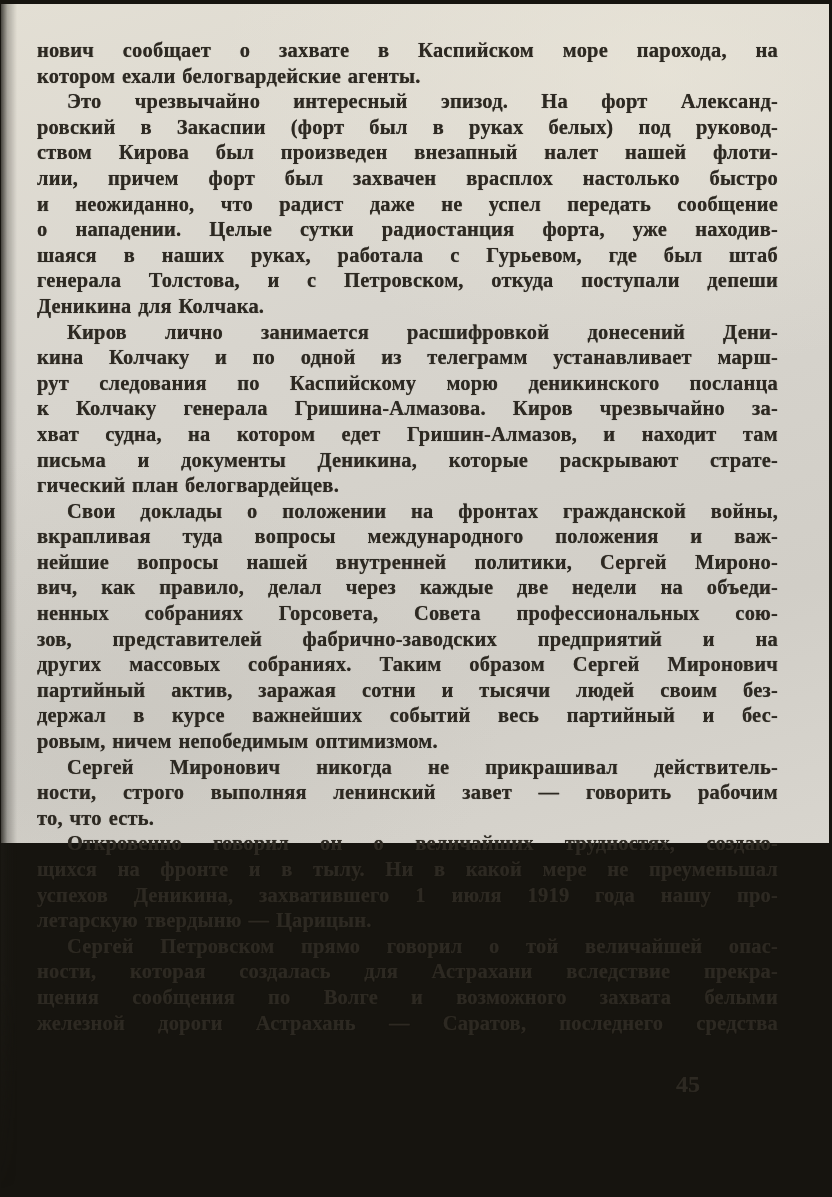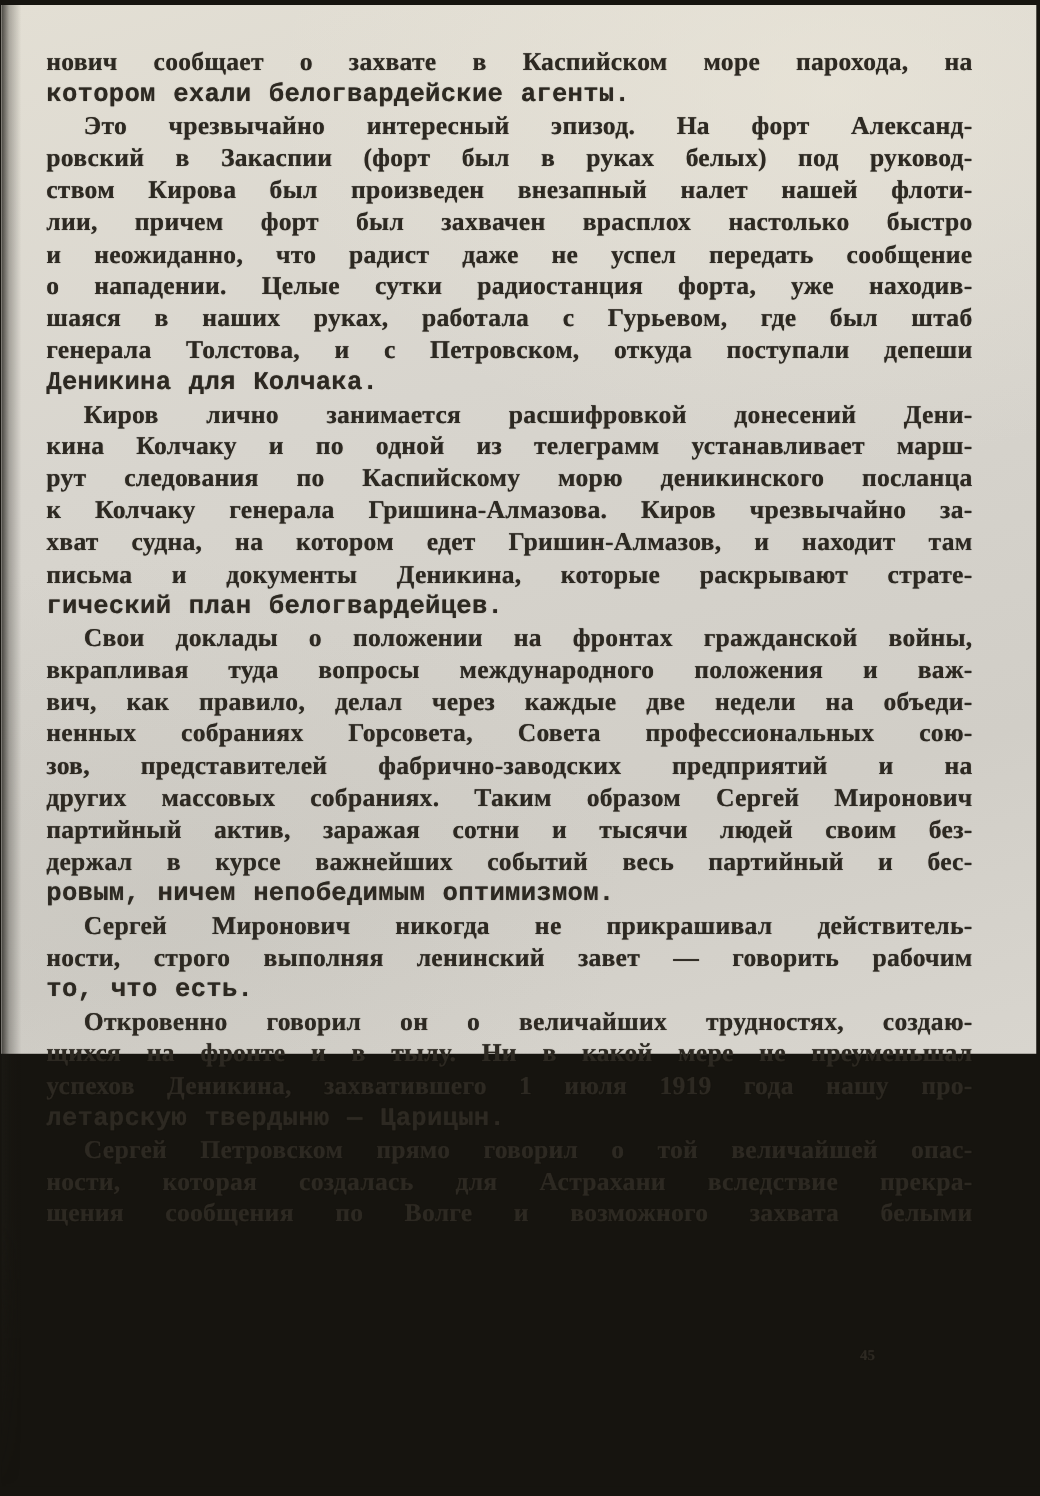--- a/index.html
+++ b/index.html
@@ -42,7 +42,7 @@
     white-space:normal;
   }
   .line.indent{padding-left:30px;}
-  .line.end{text-align:left;text-align-last:left;font-family:Liberation Mono, monospace;}
+  .line.end{text-align:left;text-align-last:left;}
   .page-number{
     position:absolute;left:36px;top:1067px;width:741px;box-sizing:border-box;
     padding-right:78px;text-align:right;

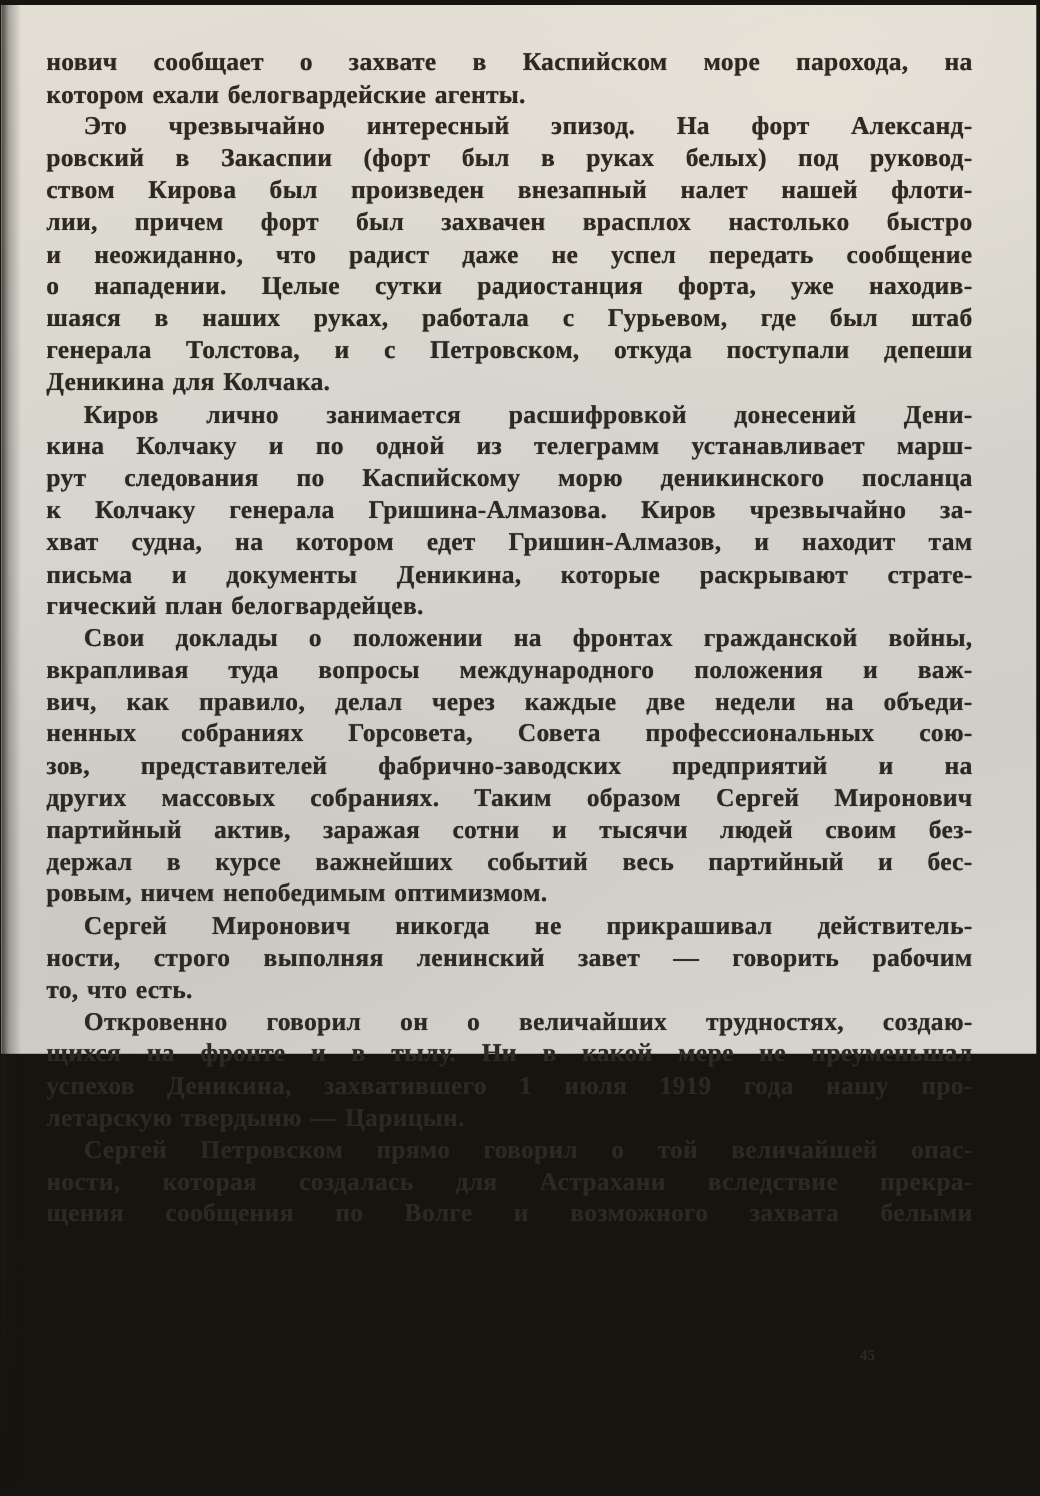--- a/index.html
+++ b/index.html
@@ -79,6 +79,7 @@
         <div class="line end">гический план белогвардейцев.</div>
         <div class="line indent">Свои доклады о положении на фронтах гражданской войны,</div>
         <div class="line">вкрапливая туда вопросы международного положения и важ-</div>
+        <div class="line">нейшие вопросы нашей внутренней политики, Сергей Мироно-</div>
         <div class="line">вич, как правило, делал через каждые две недели на объеди-</div>
         <div class="line">ненных собраниях Горсовета, Совета профессиональных сою-</div>
         <div class="line">зов, представителей фабрично-заводских предприятий и на</div>

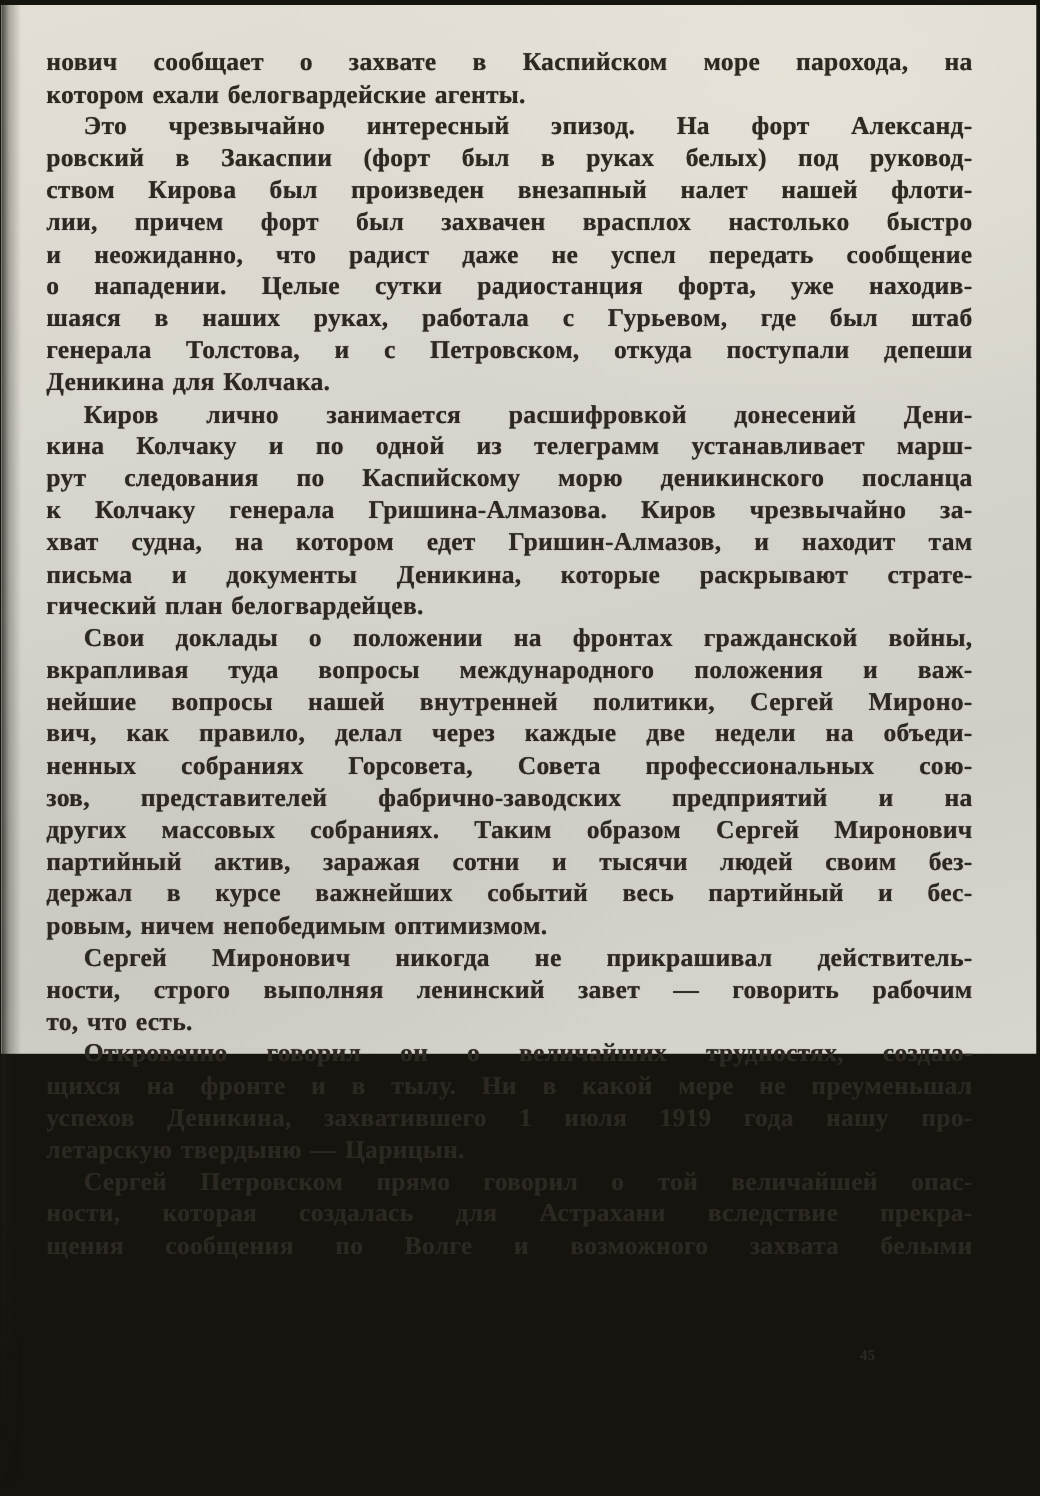--- a/index.html
+++ b/index.html
@@ -97,6 +97,7 @@
         <div class="line indent">Сергей Петровском прямо говорил о той величайшей опас-</div>
         <div class="line">ности, которая создалась для Астрахани вследствие прекра-</div>
         <div class="line">щения сообщения по Волге и возможного захвата белыми</div>
+        <div class="line">железной дороги Астрахань — Саратов, последнего средства</div>
       </div>
     <div class="page-number">45</div>
     <div class="gutter-shadow"></div>

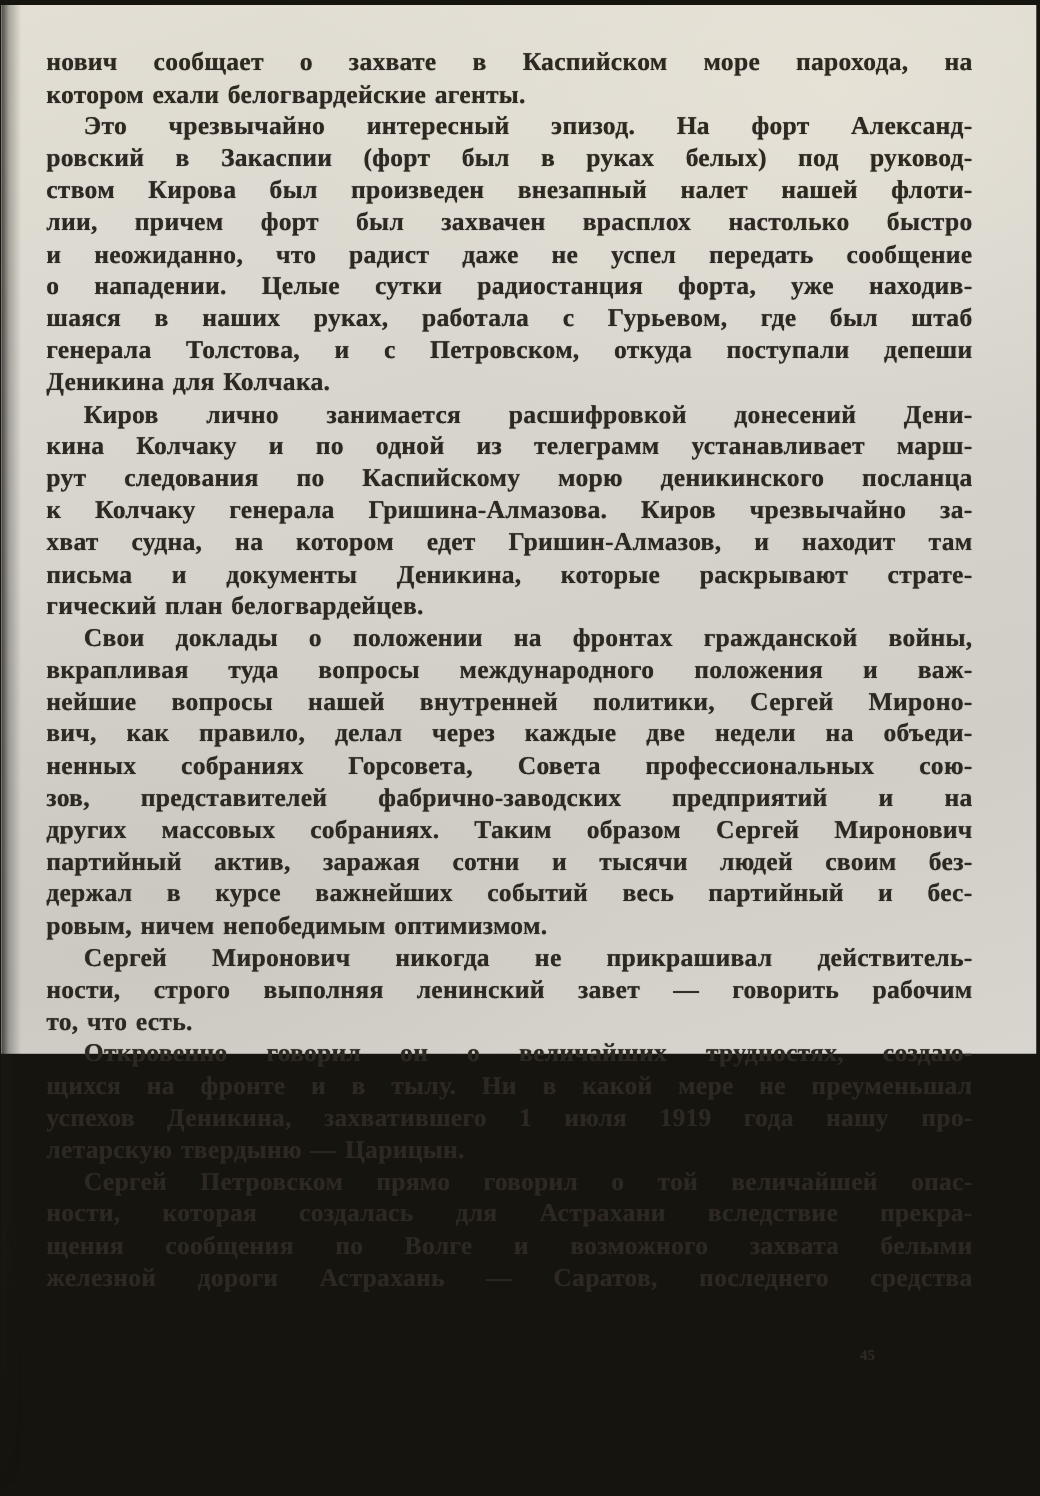--- a/index.html
+++ b/index.html
@@ -46,7 +46,7 @@
   .page-number{
     position:absolute;left:36px;top:1067px;width:741px;box-sizing:border-box;
     padding-right:78px;text-align:right;
-    color:var(--ink);font-size:12px;font-weight:bold;line-height:26px;
+    color:var(--ink);font-size:24px;font-weight:bold;line-height:26px;
     text-shadow:0 0 0.7px rgba(45,41,34,0.75);
   }
   .bottom-edge{

